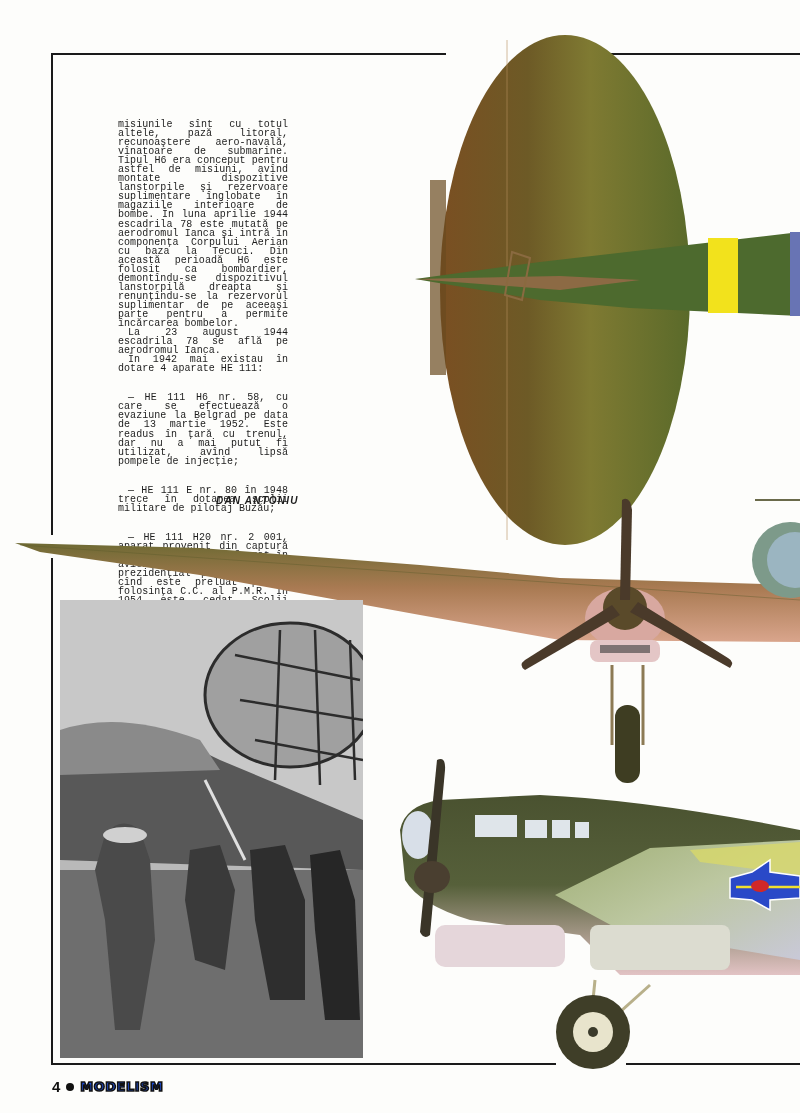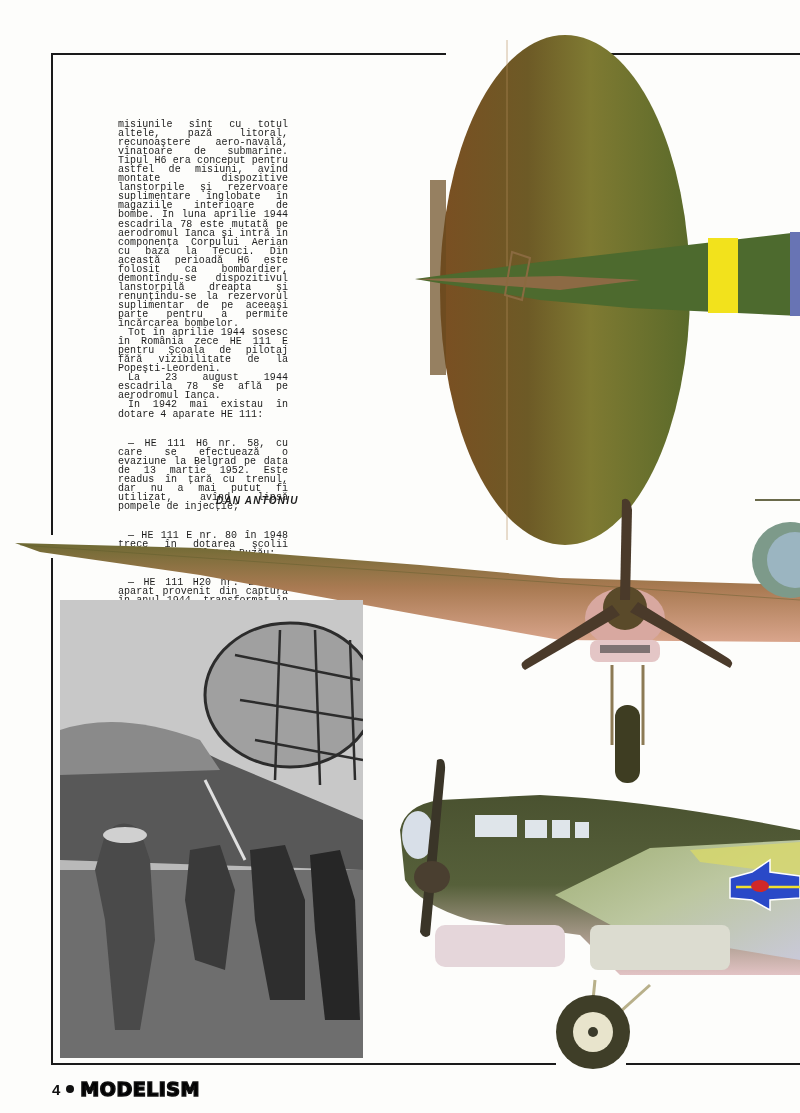--- a/index.html
+++ b/index.html
@@ -39,7 +39,6 @@
 
 <div class="article">
   <p class="noindent">misiunile sînt cu totul altele, pază litoral, recunoaştere aero-navală, vînatoare de submarine. Tipul H6 era conceput pentru astfel de misiuni, avînd montate dispozitive lanstorpile şi rezervoare suplimentare înglobate în magaziile interioare de bombe. În luna aprilie 1944 escadrila 78 este mutată pe aerodromul Ianca şi intră în componenţa Corpului Aerian cu baza la Tecuci. Din această perioadă H6 este folosit ca bombardier, demontîndu-se dispozitivul lanstorpilă dreapta şi renunţîndu-se la rezervorul suplimentar de pe aceeaşi parte pentru a permite încărcarea bombelor.</p>
-  <p>Tot în aprilie 1944 sosesc în România zece HE 111 E pentru Şcoala de pilotaj fără vizibilitate de la Popeşti-Leordeni.</p>
   <p>La 23 august 1944 escadrila 78 se află pe aerodromul Ianca.</p>
   <p>În 1942 mai existau în dotare 4 aparate HE 111:</p>
   <p class="item">— HE 111 H6 nr. 58, cu care se efectuează o evaziune la Belgrad pe data de 13 martie 1952. Este readus în ţară cu trenul, dar nu a mai putut fi utilizat, avînd lipsă pompele de injecţie;</p>

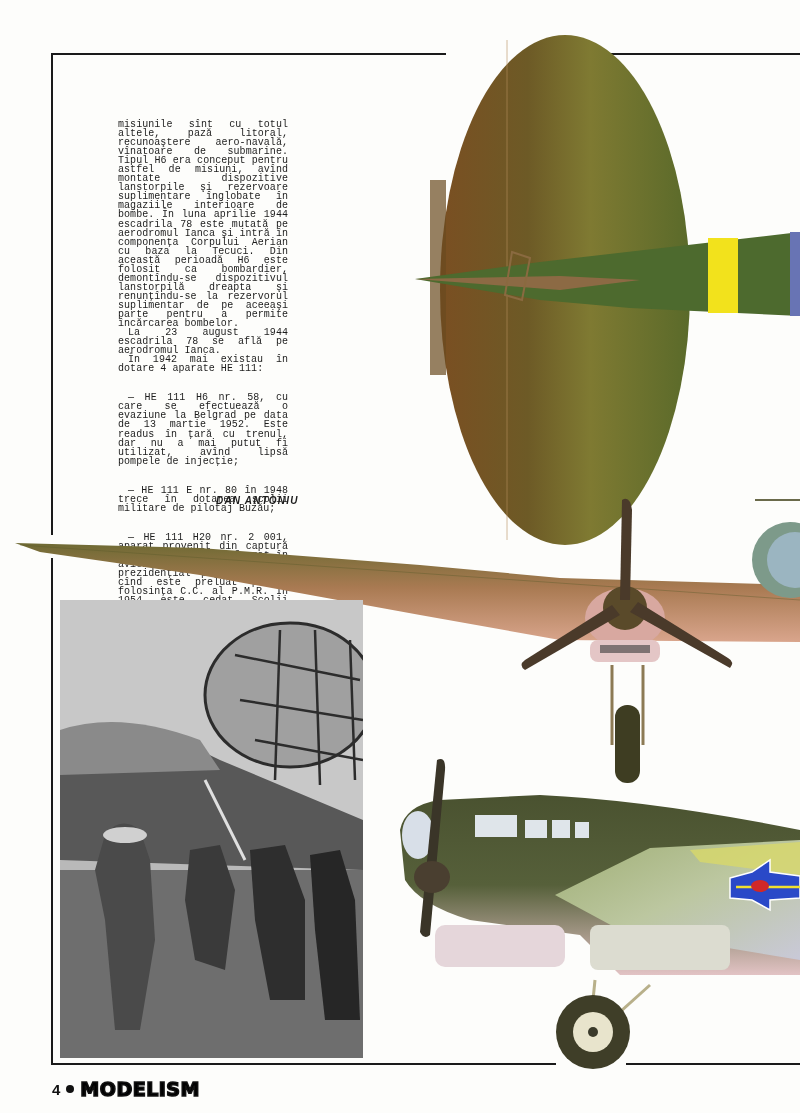--- a/index.html
+++ b/index.html
@@ -25,7 +25,7 @@
   .footer { position:absolute; left:52px; top:1078px; display:flex; align-items:center; gap:6px; }
   .page-num { font-size:15px; font-weight:bold; color:#111; }
   .bullet { width:8px; height:8px; border-radius:50%; background:#111; }
-  .mag { font-size:19px; font-weight:900; color:#000000; letter-spacing:0.5px; -webkit-text-stroke:1.6px #111; font-family:"DejaVu Sans", sans-serif; }
+  .mag { font-size:13px; font-weight:900; color:#1d4ed8; letter-spacing:0.5px; -webkit-text-stroke:1.6px #111; font-family:"DejaVu Sans", sans-serif; }
 </style>
 </head>
 <body>

